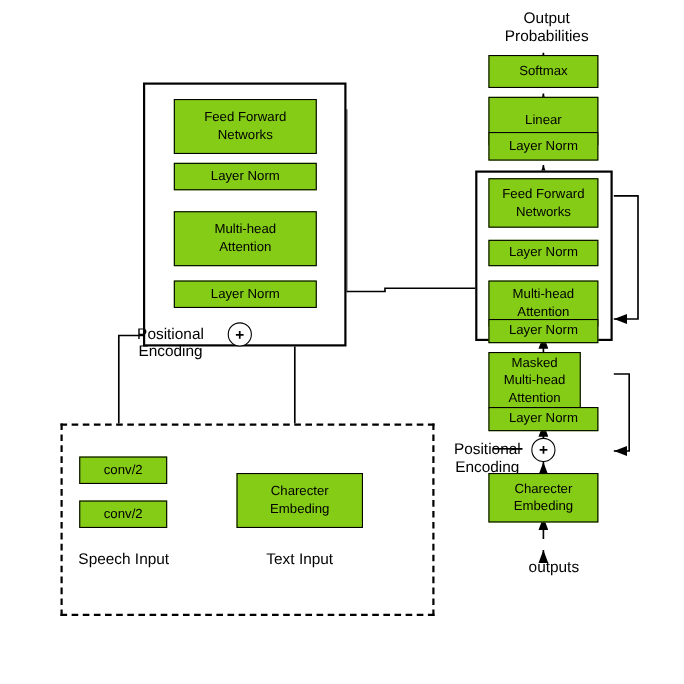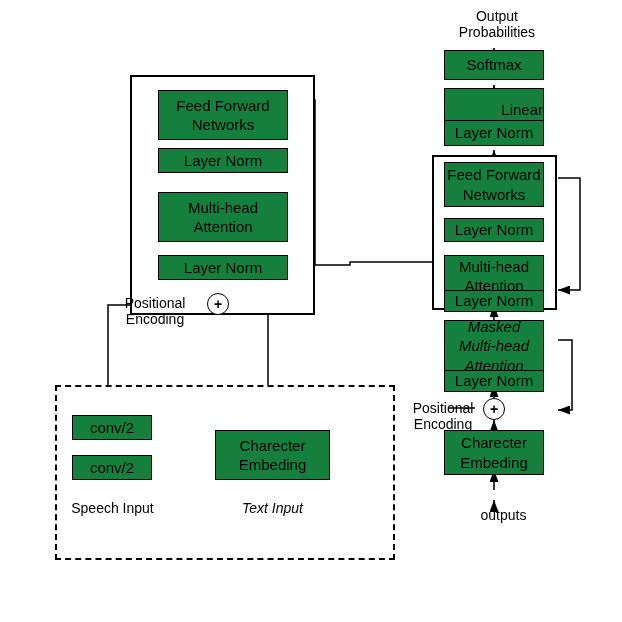--- a/index.html
+++ b/index.html
@@ -20,12 +20,12 @@
     .box {
       position: absolute;
       border: 1.5px solid #000;
-      background: #15803d;
+      background: #84cc16;
       text-align: center;
       display: flex;
       align-items: center;
       justify-content: center;
-      font-size: 15px;
+      font-size: 12px;
       line-height: 1.3;
     }
     .dashed-box {

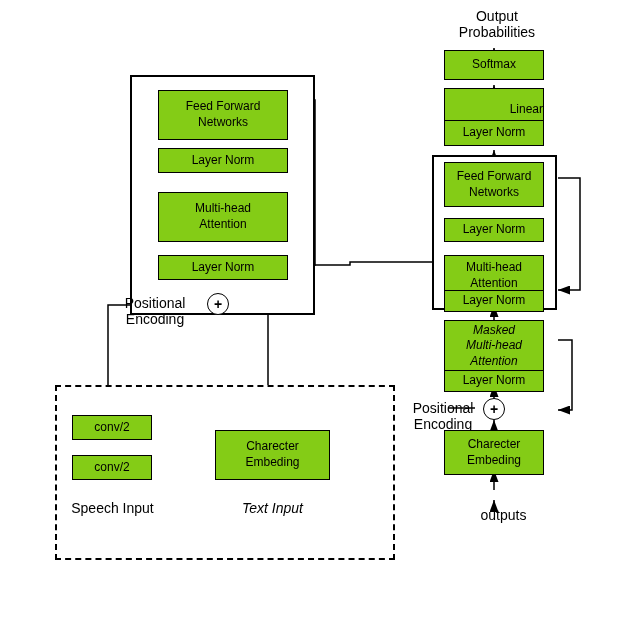--- a/index.html
+++ b/index.html
@@ -187,7 +187,7 @@
     <span>Softmax</span>
   </div>
 
-  <div class="box" style="left:444px; top:88px; width:100px; height:44px;justify-content:flex-end;">
+  <div class="box" style="left:444px; top:88px; width:100px; height:44px;">
     <span>Linear</span>
   </div>
 

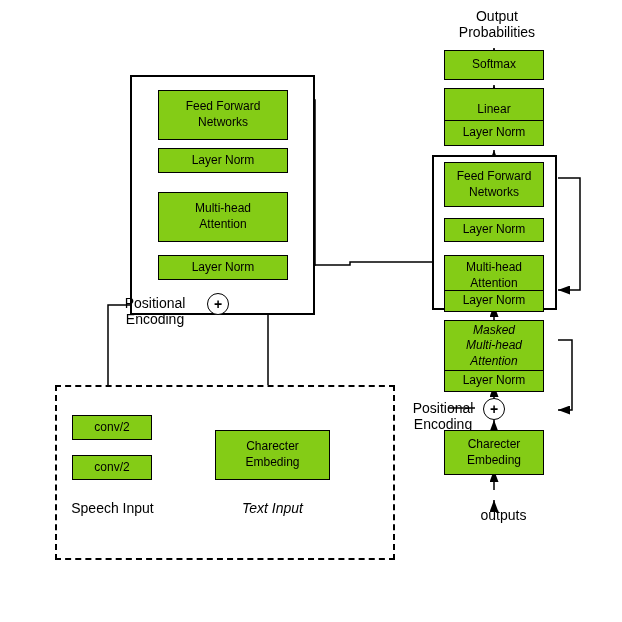--- a/index.html
+++ b/index.html
@@ -213,7 +213,7 @@
     <span>Layer Norm</span>
   </div>
 
-  <div class="box" style="left:444px; top:320px; width:100px; height:52px;font-style:italic;">
+  <div class="box" style="left:444px; top:320px; width:84px; height:52px;">
     <span>Masked<br>Multi-head<br>Attention</span>
   </div>
 

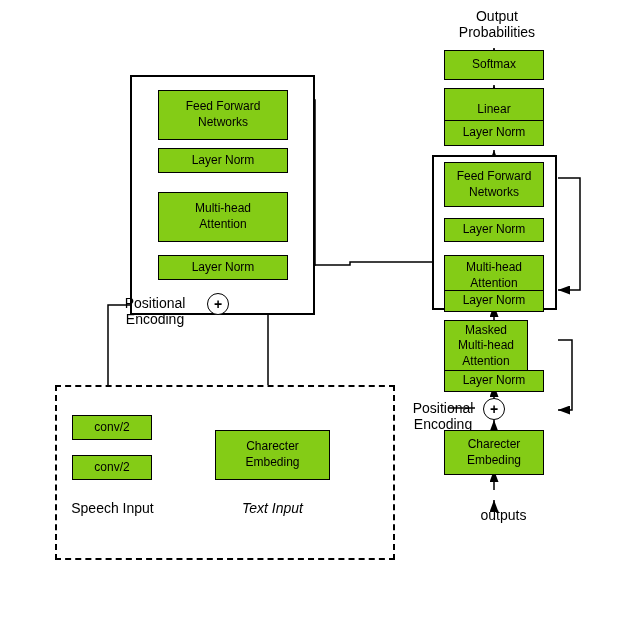--- a/index.html
+++ b/index.html
@@ -175,7 +175,7 @@
     <span>Charecter<br>Embeding</span>
   </div>
 
-  <div class="arrow-label" style="left:230px; top:500px; width:85px;font-style:italic;">
+  <div class="arrow-label" style="left:230px; top:500px; width:85px;">
     <span>Text Input</span>
   </div>
 

